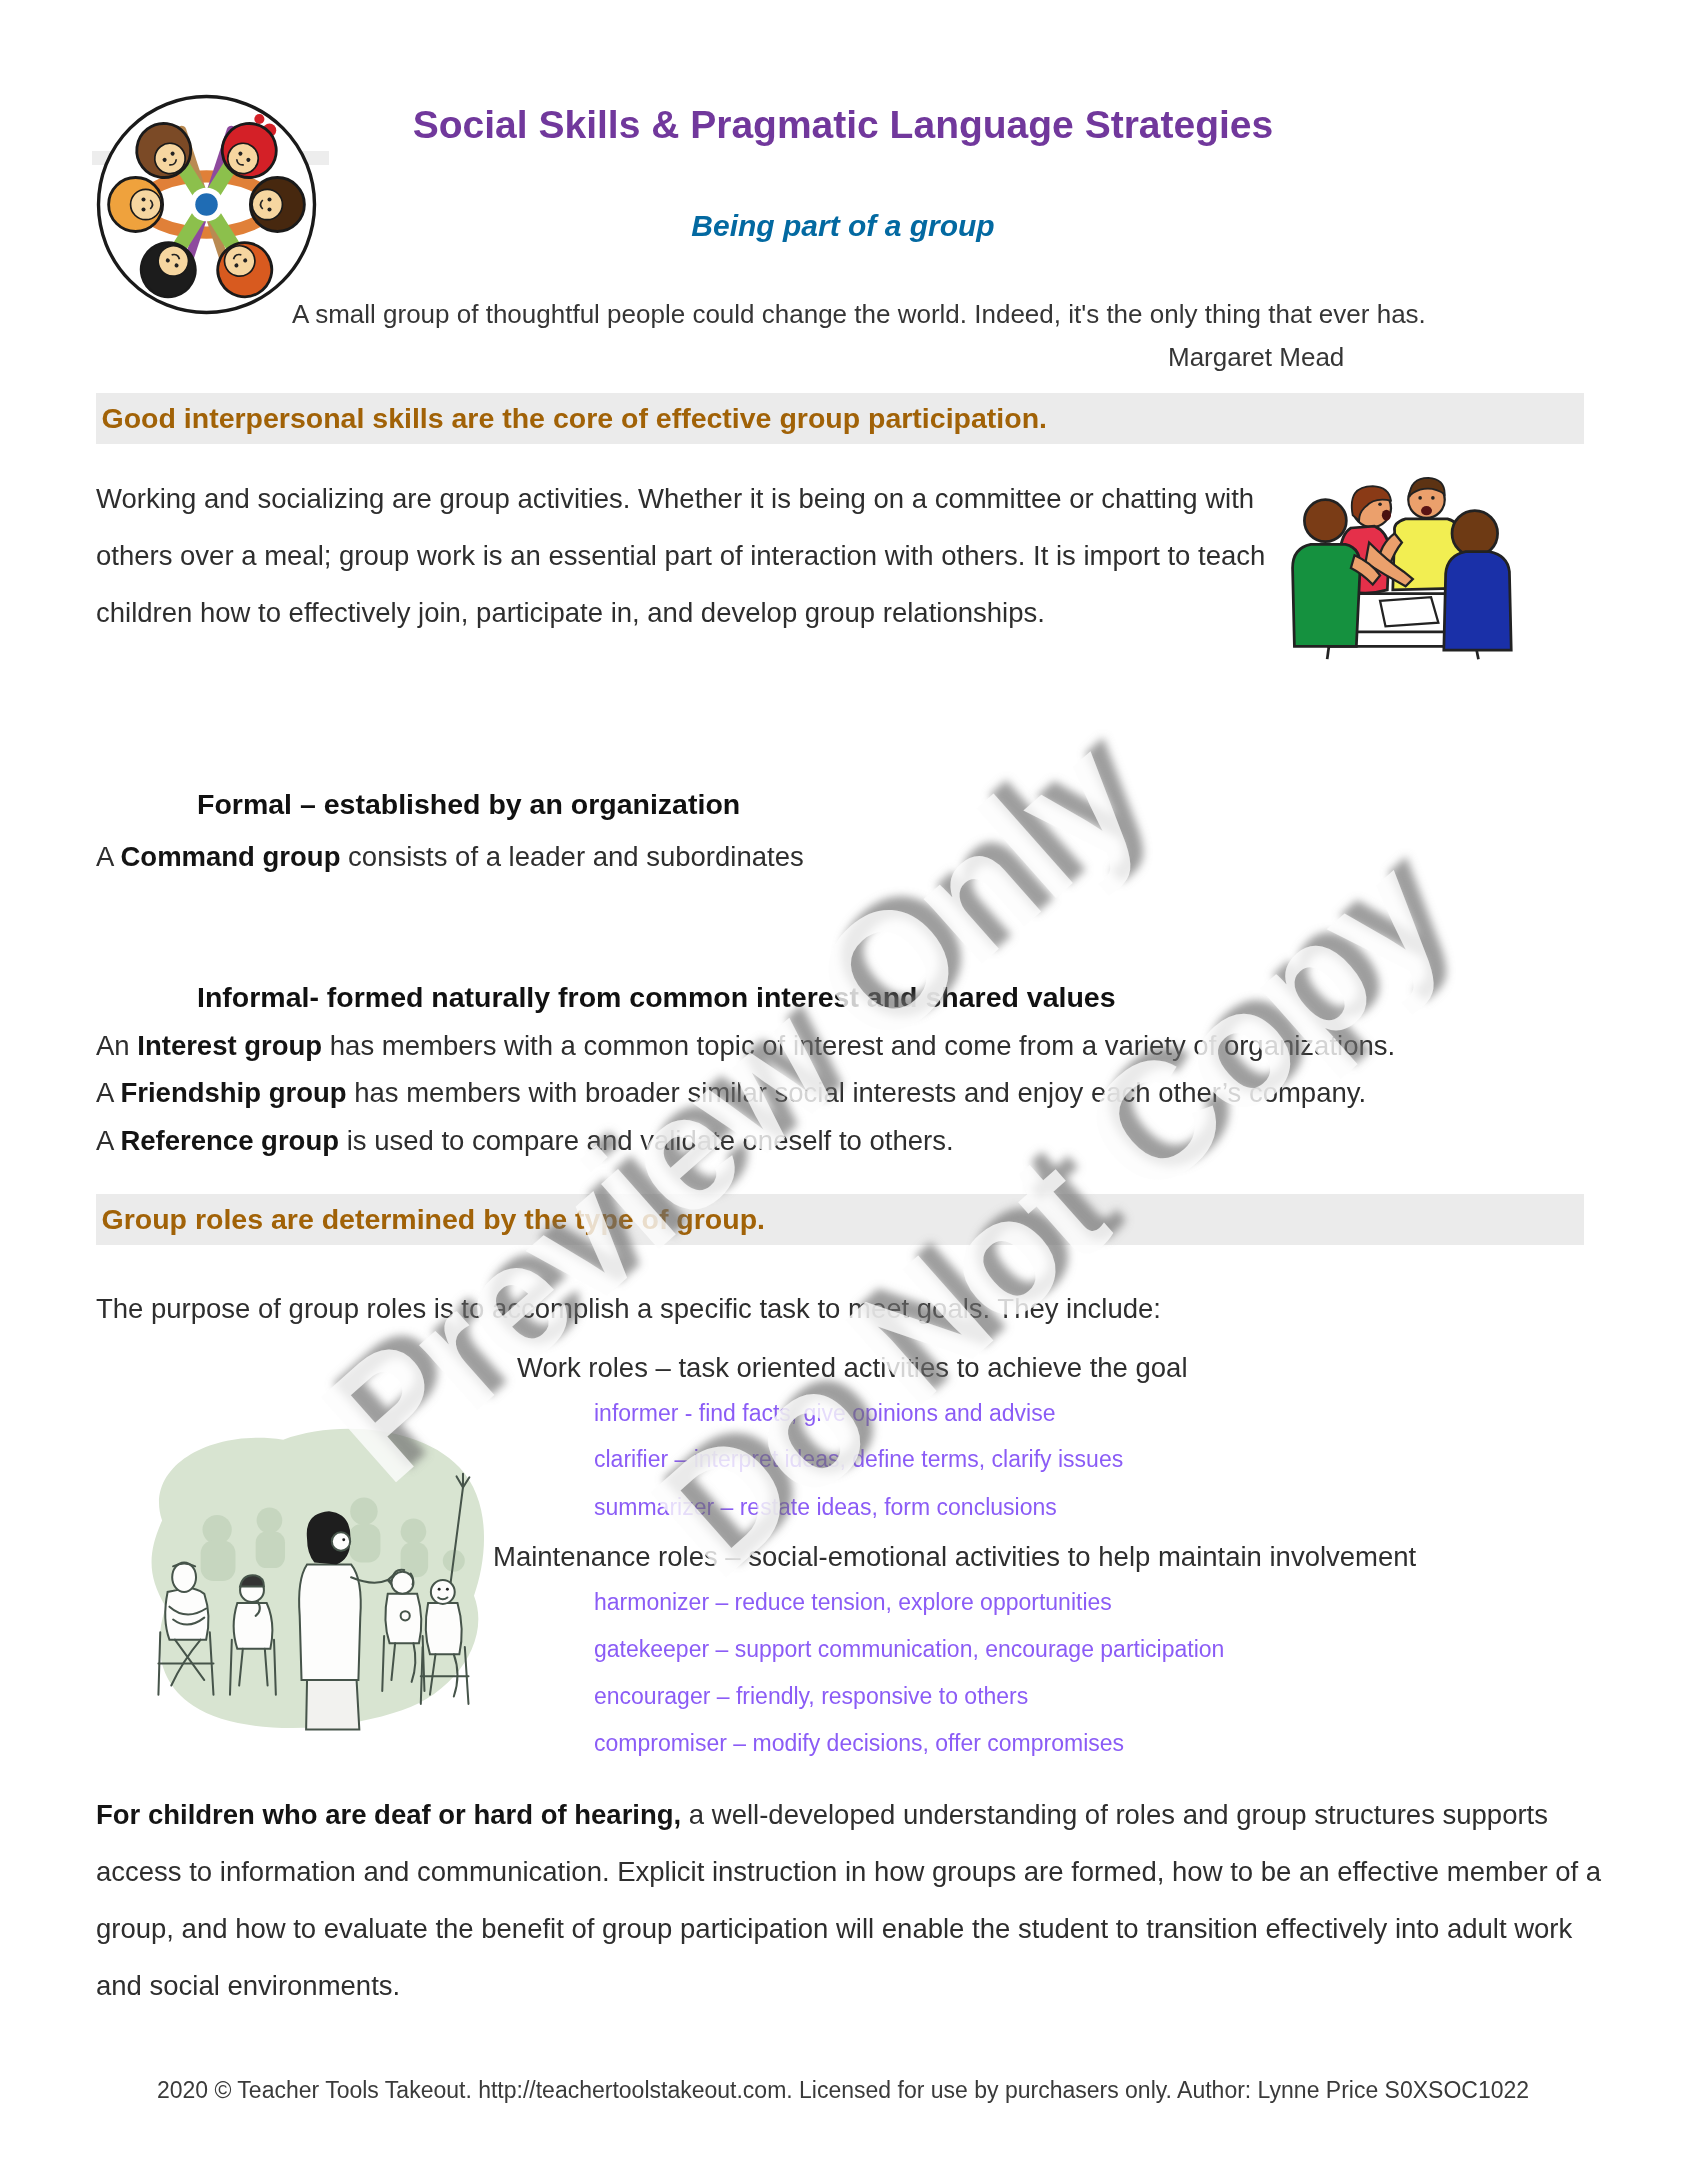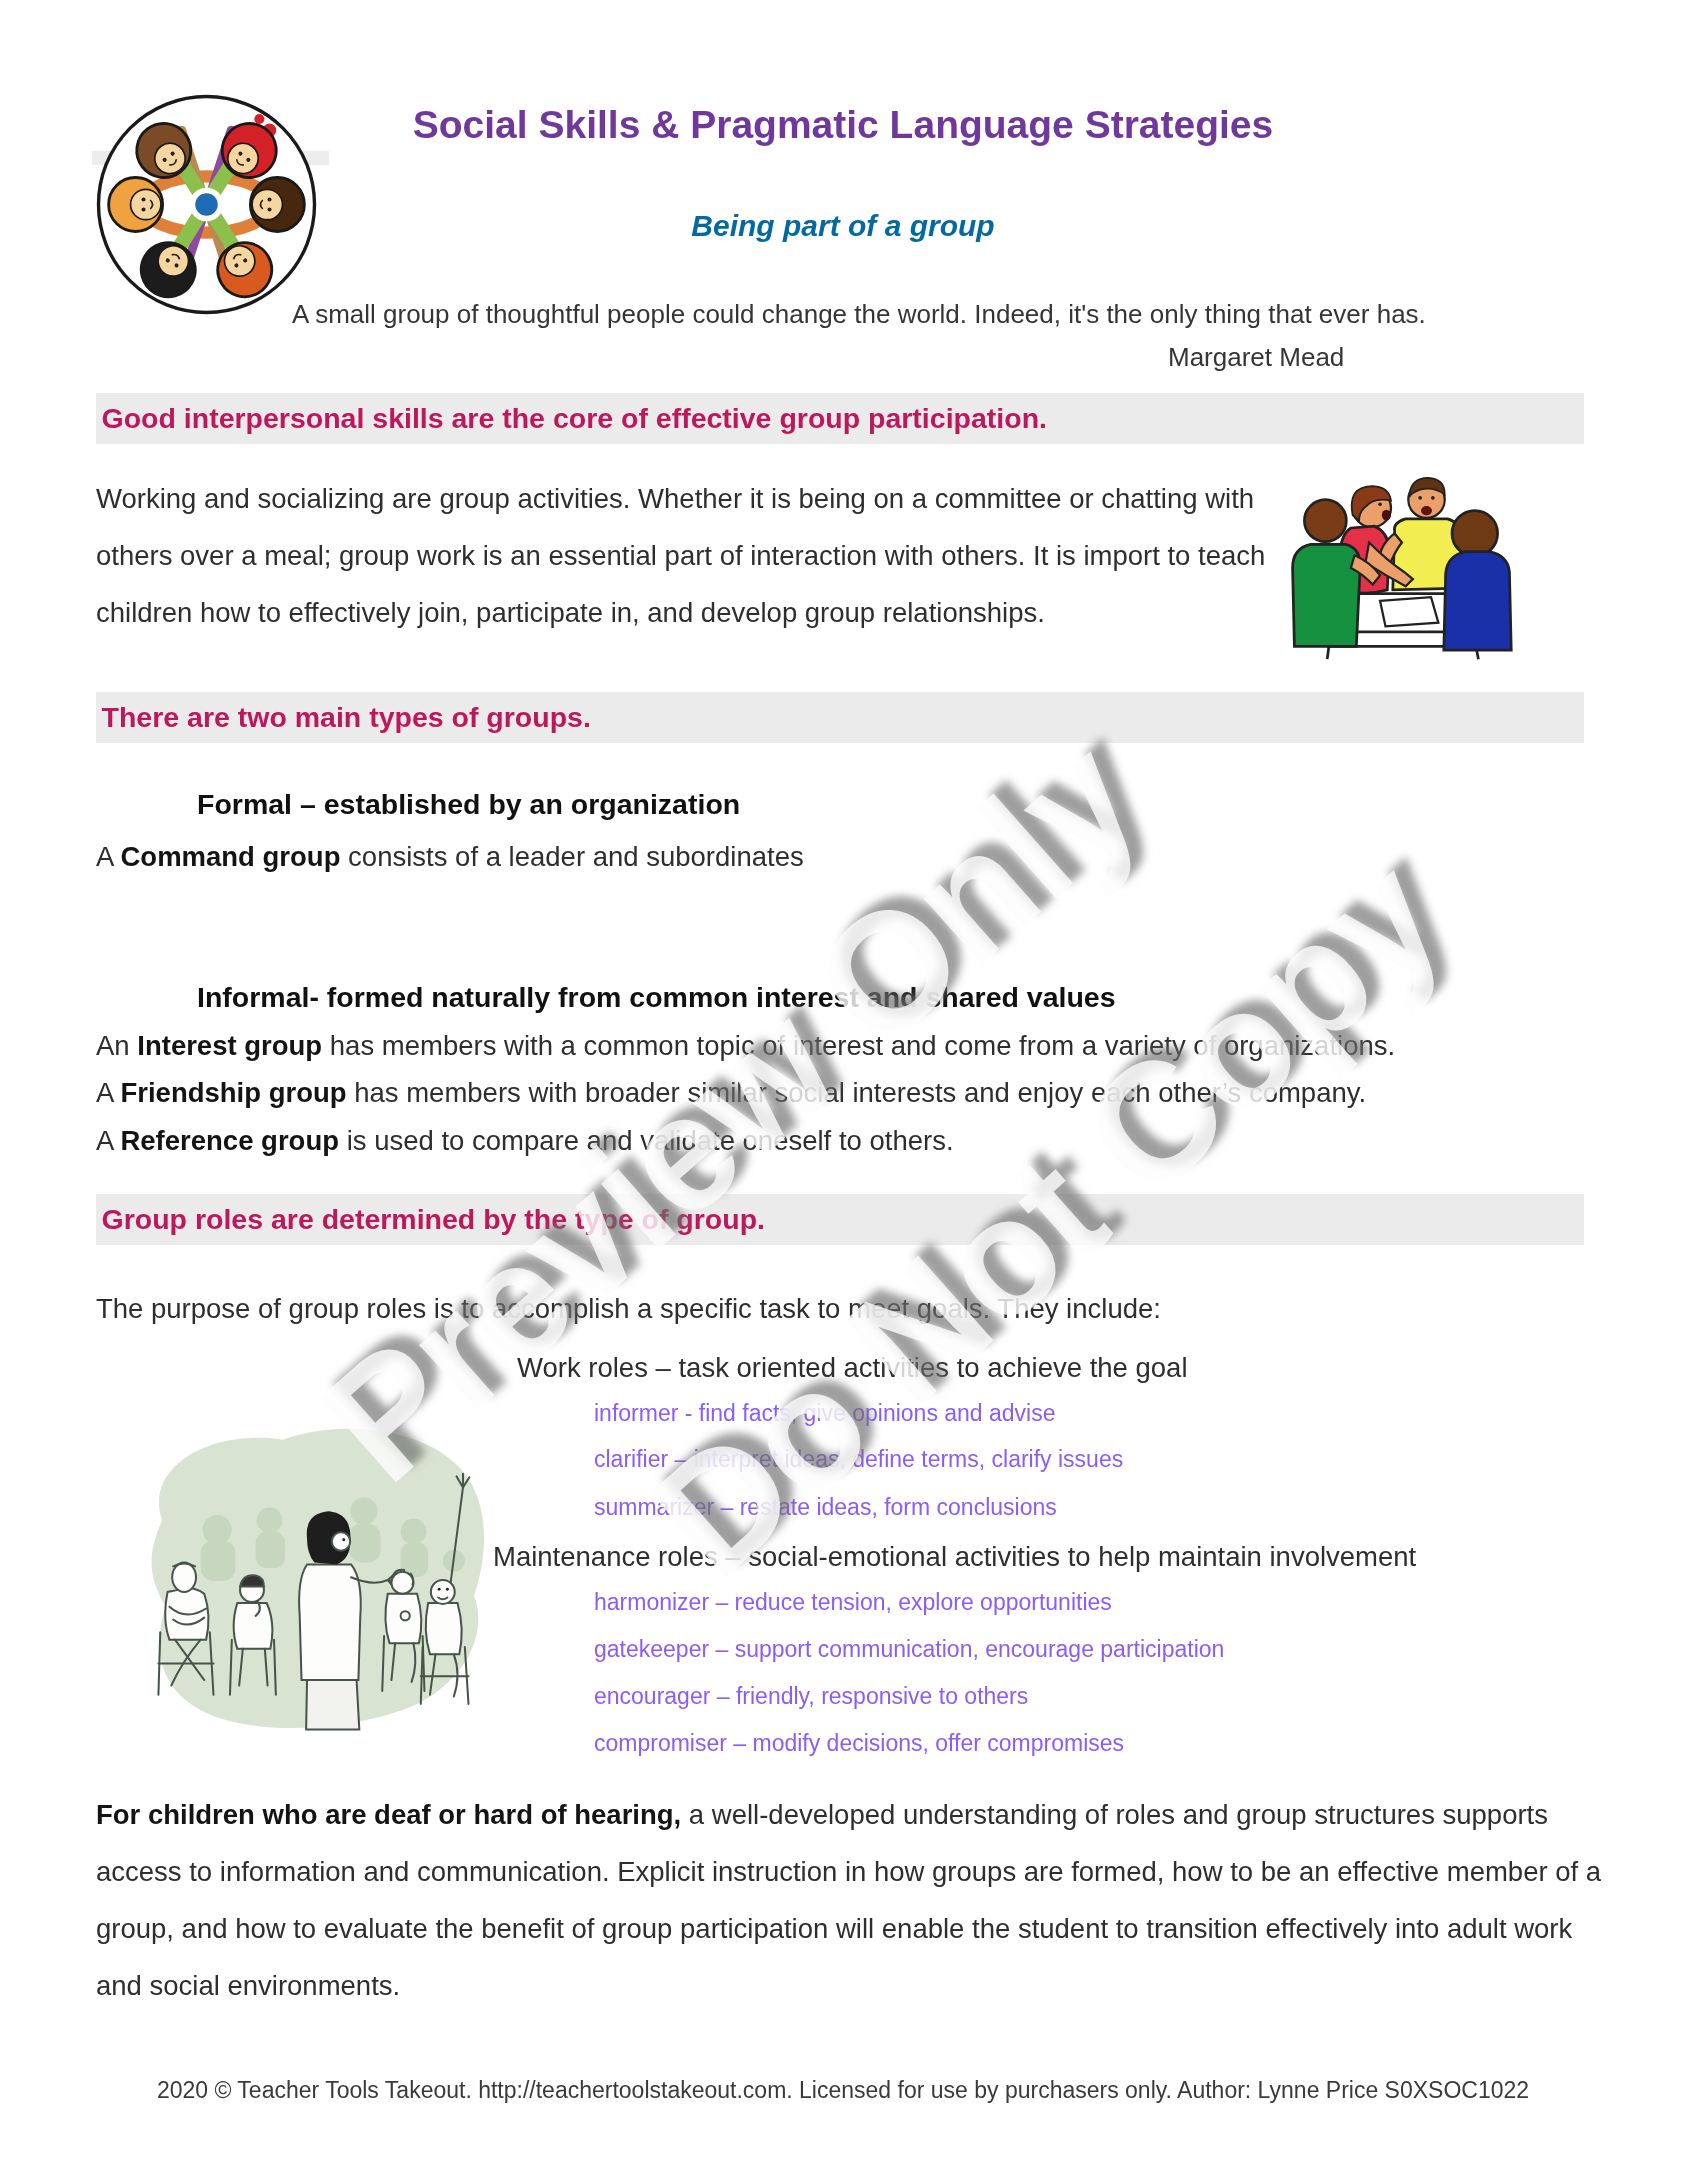--- a/index.html
+++ b/index.html
@@ -22,7 +22,7 @@
   .quote{left:292px;top:299px;font-size:26px;color:#353535;}
   .quote-attr{left:1168px;top:342px;font-size:26px;color:#353535;}
   .bar{left:96px;width:1488px;height:51px;background:#ebebeb;
-    font-size:28.5px;font-weight:bold;color:#be185d;line-height:51px;padding-left:5.5px;box-sizing:border-box;}
+    font-size:28.5px;font-weight:bold;color:#a16207;line-height:51px;padding-left:5.5px;box-sizing:border-box;}
   .bar1{top:393px;}
   .bar2{top:692px;}
   .bar3{top:1194px;}

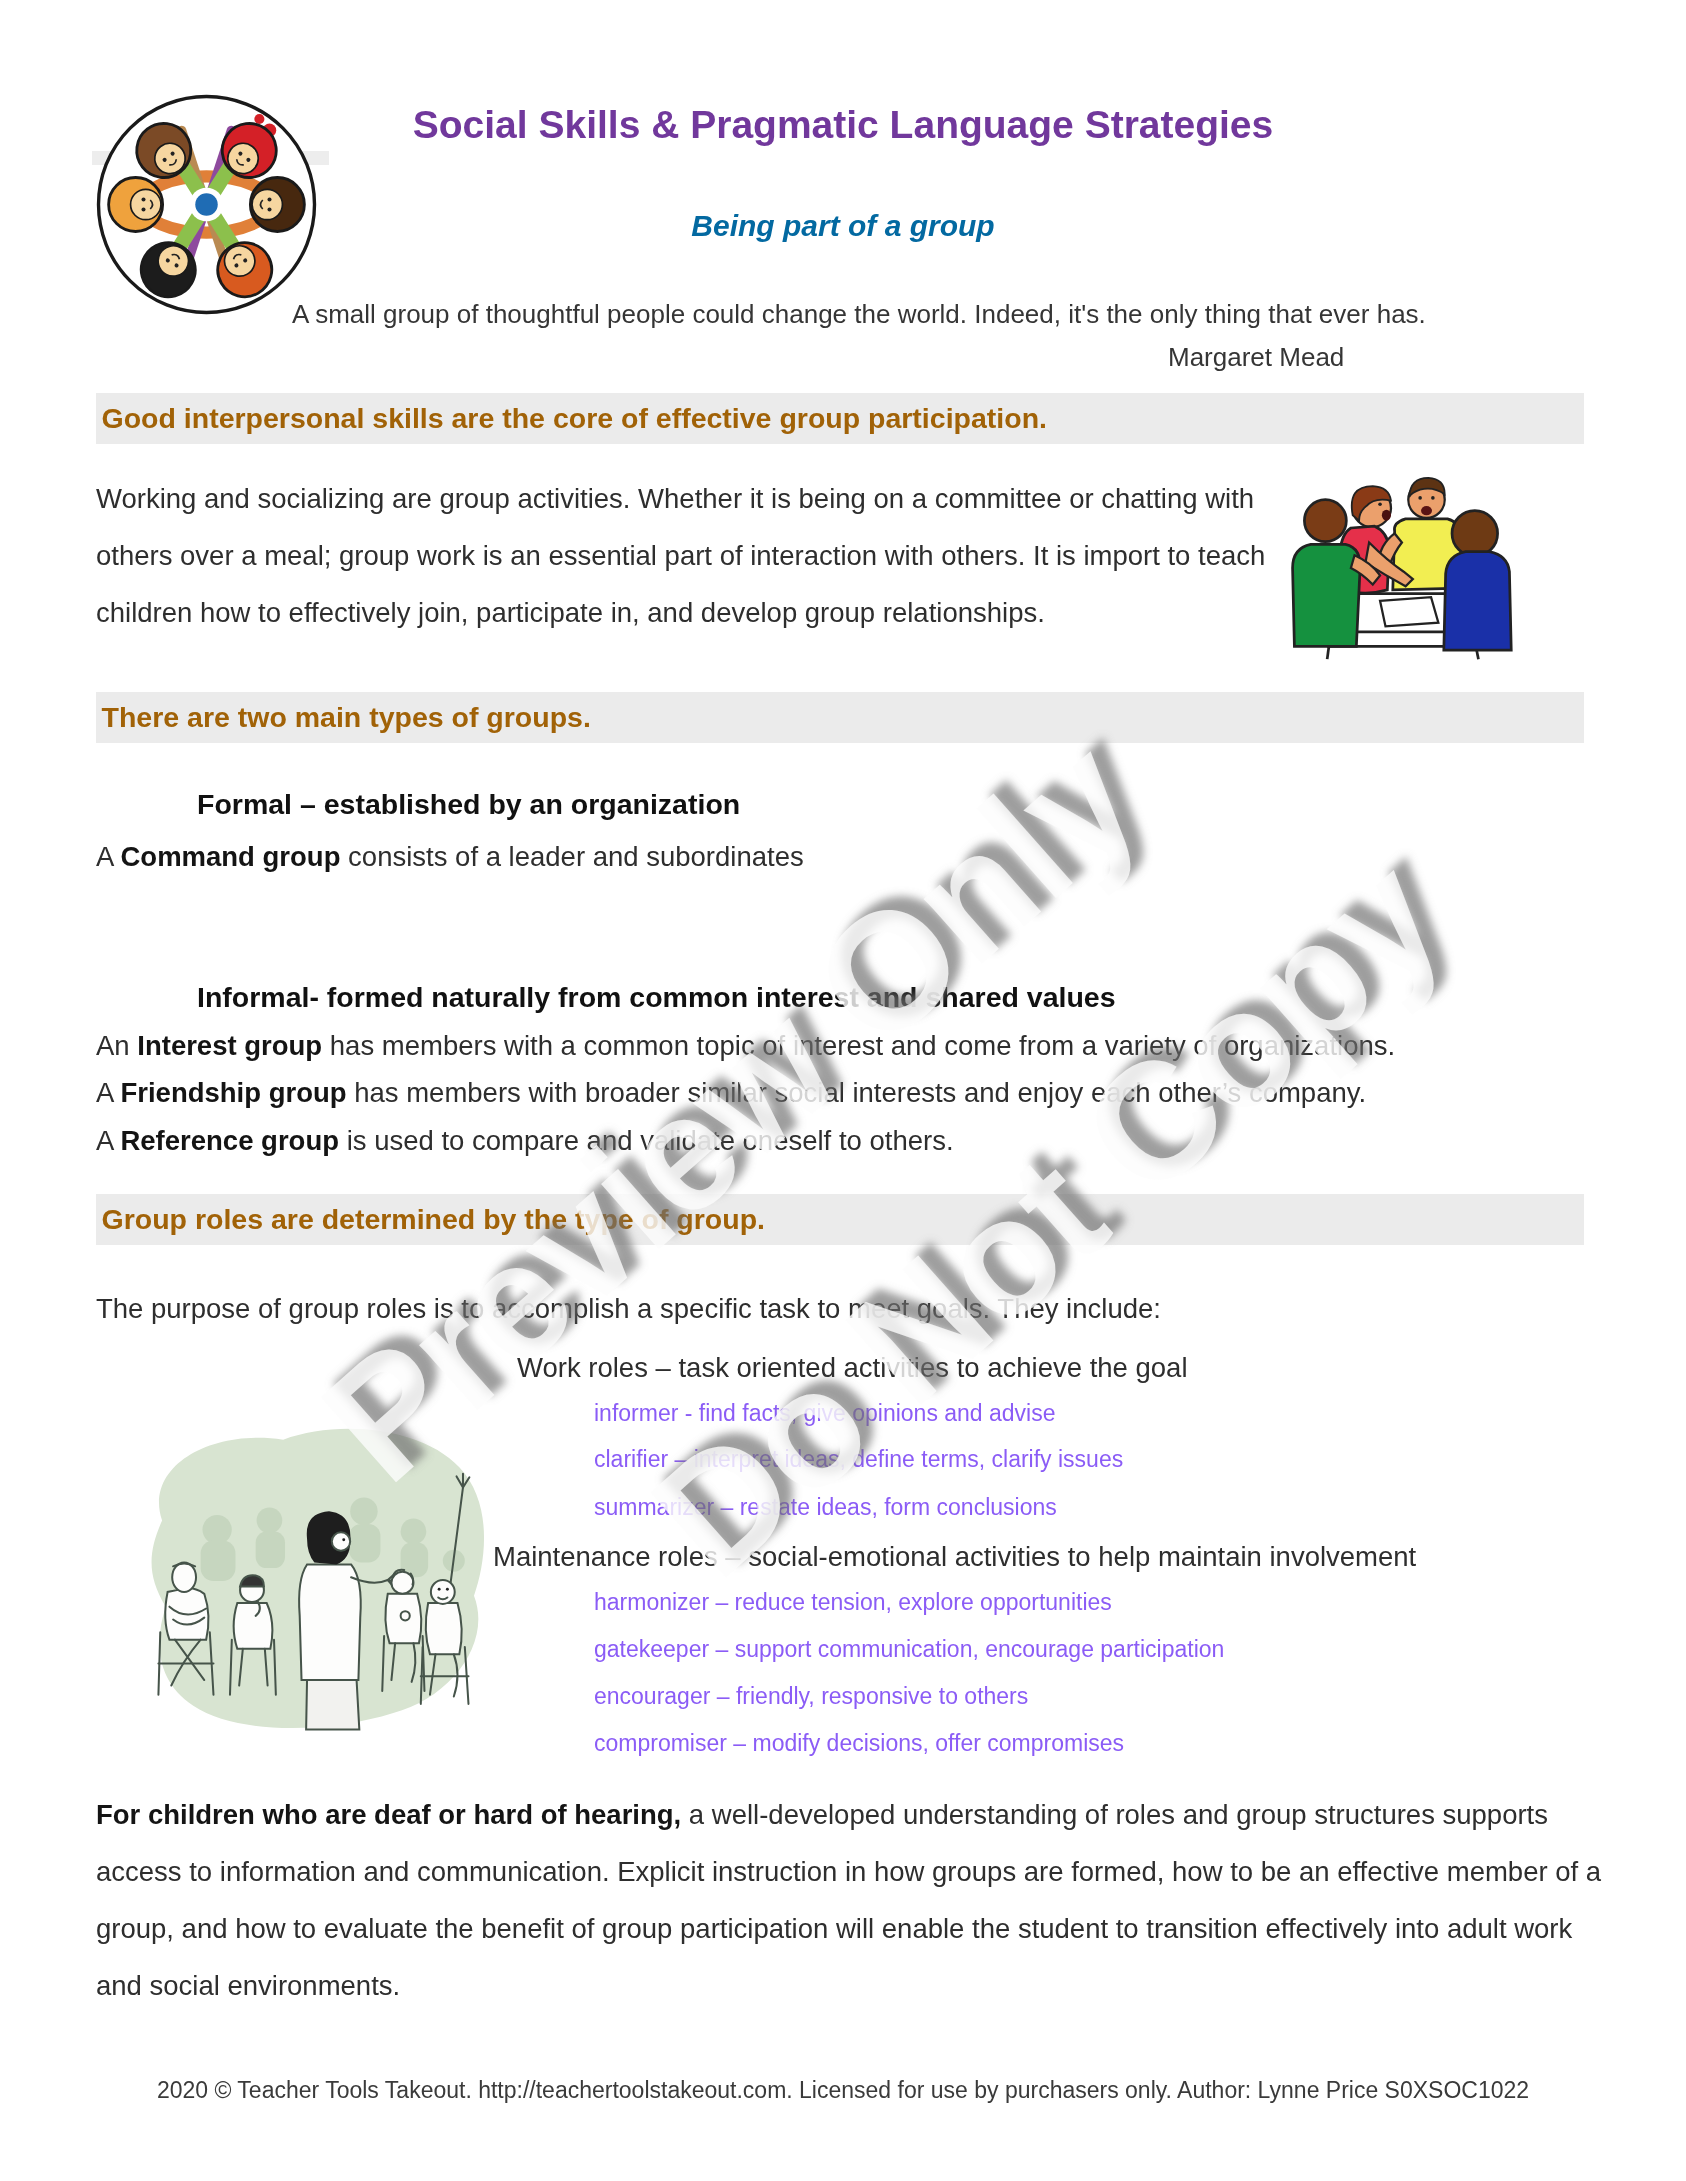--- a/index.html
+++ b/index.html
@@ -163,7 +163,6 @@
     </svg>
   </div>
 
-  <div class="abs bar bar2">There are two main types of groups.</div>
 
   <div class="abs sub-head h-formal nowrap">Formal – established by an organization</div>
 

